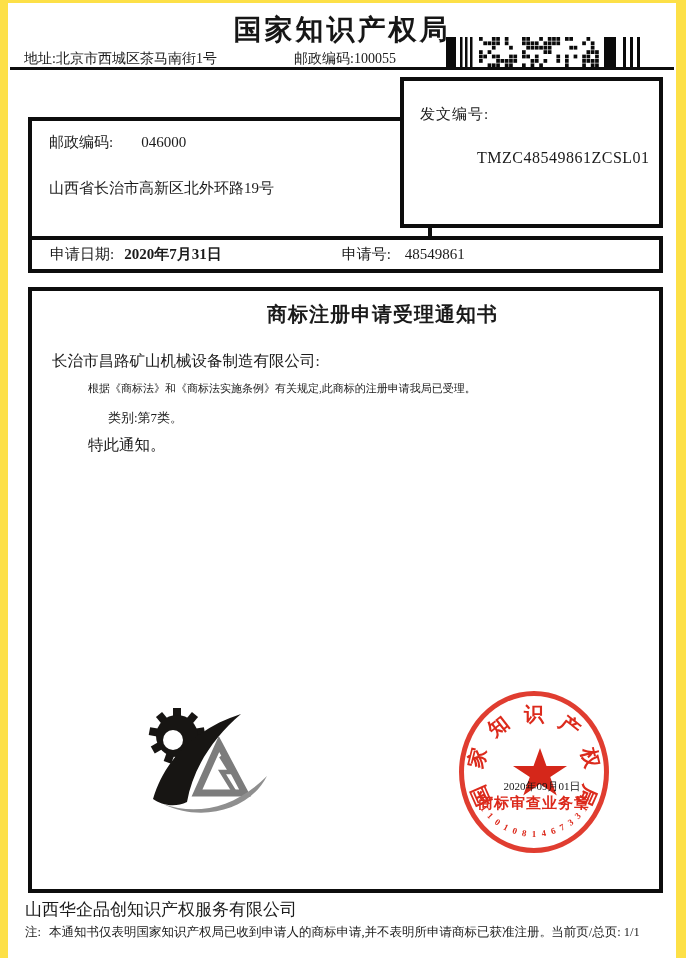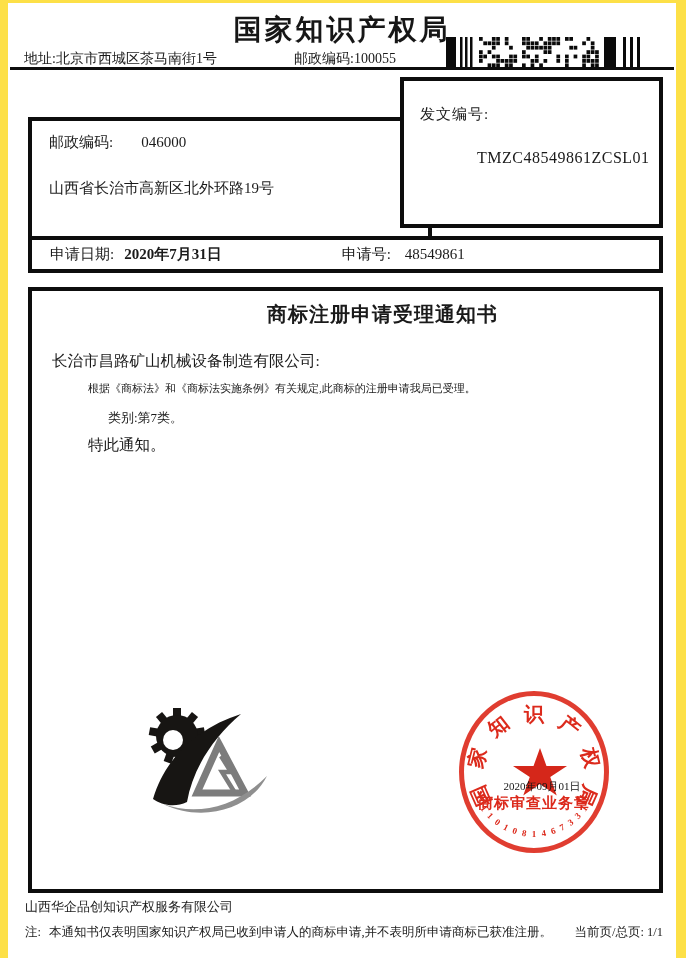--- a/index.html
+++ b/index.html
@@ -72,7 +72,7 @@
                font-size:9px; font-weight:bold; color:#dc2a1c; }
 
   
-  .agency-line { left:17px; top:895px; font-size:13px; }
+  .agency-line { left:17px; top:895px; font-size:17px; }
   .note-line   { left:17px; top:921px; font-size:12.5px; }
   .note-line .note-label { margin-right:8px; }
   .page-indicator { left:520px; top:921px; width:135px; font-size:12.5px; text-align:right; }

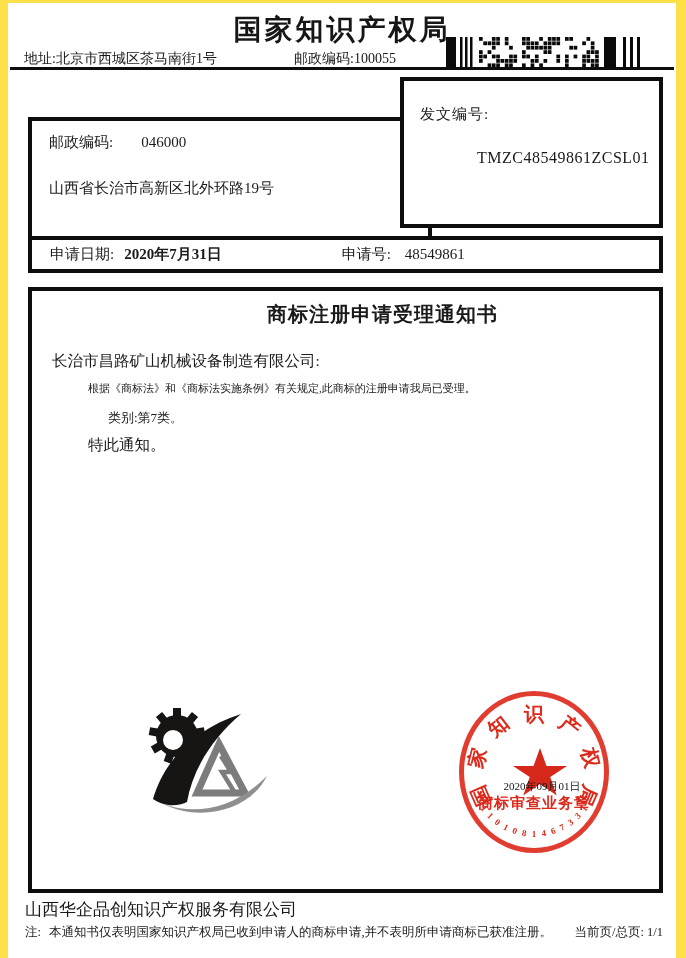--- a/index.html
+++ b/index.html
@@ -75,7 +75,7 @@
   .agency-line { left:17px; top:895px; font-size:17px; }
   .note-line   { left:17px; top:921px; font-size:12.5px; }
   .note-line .note-label { margin-right:8px; }
-  .page-indicator { left:520px; top:921px; width:135px; font-size:12.5px; text-align:right; }
+  .page-indicator { left:520px; top:921px; width:135px; font-size:12.5px; text-align:center; }
 </style>
 </head>
 <body>

